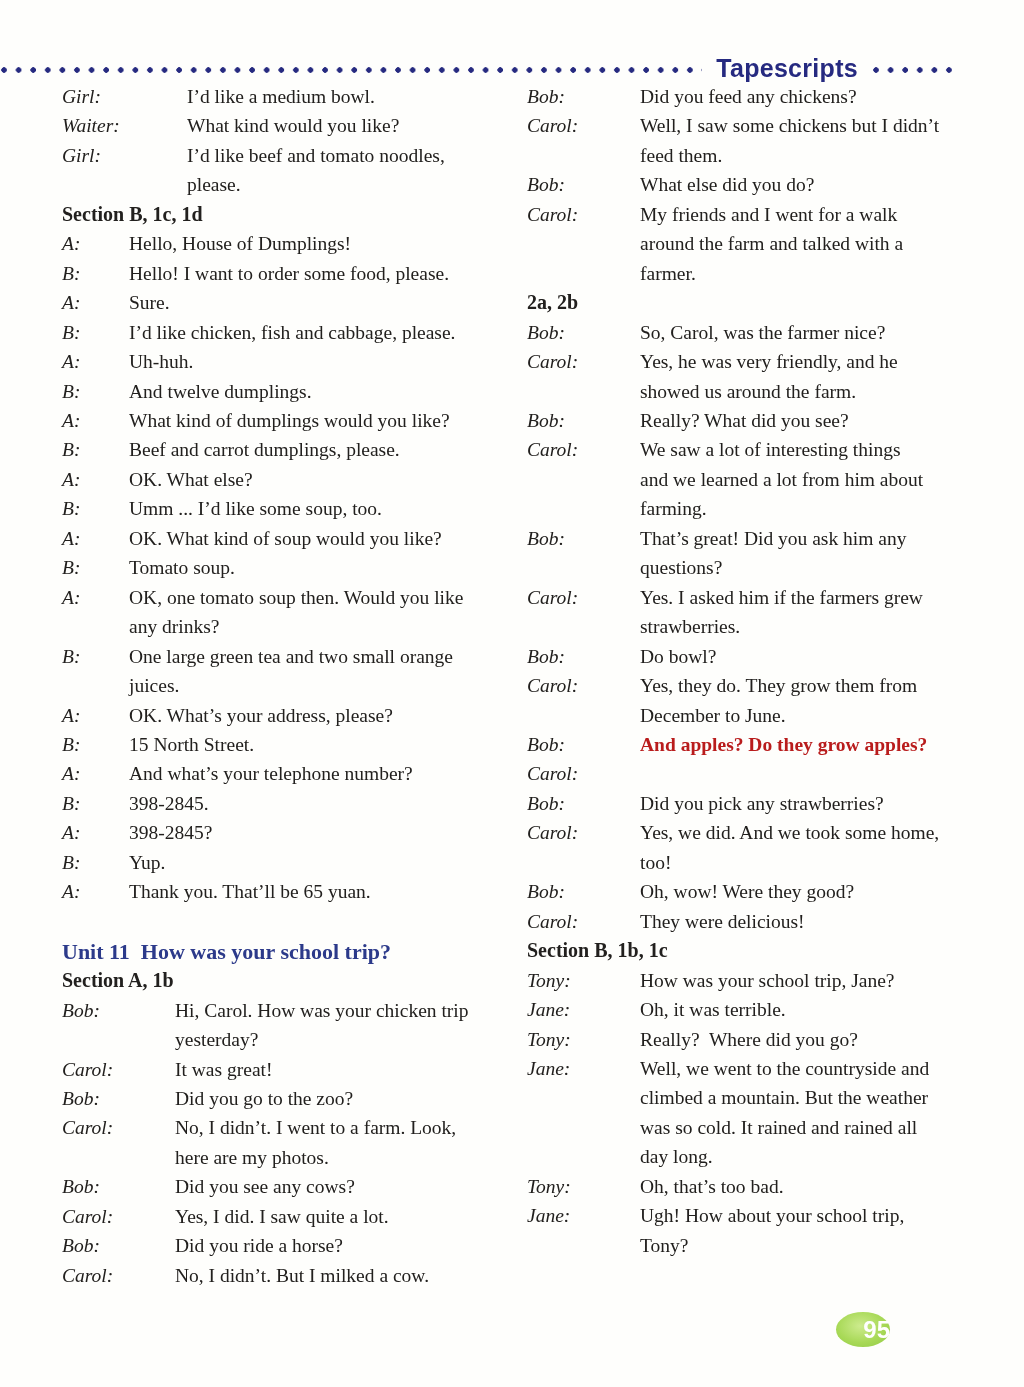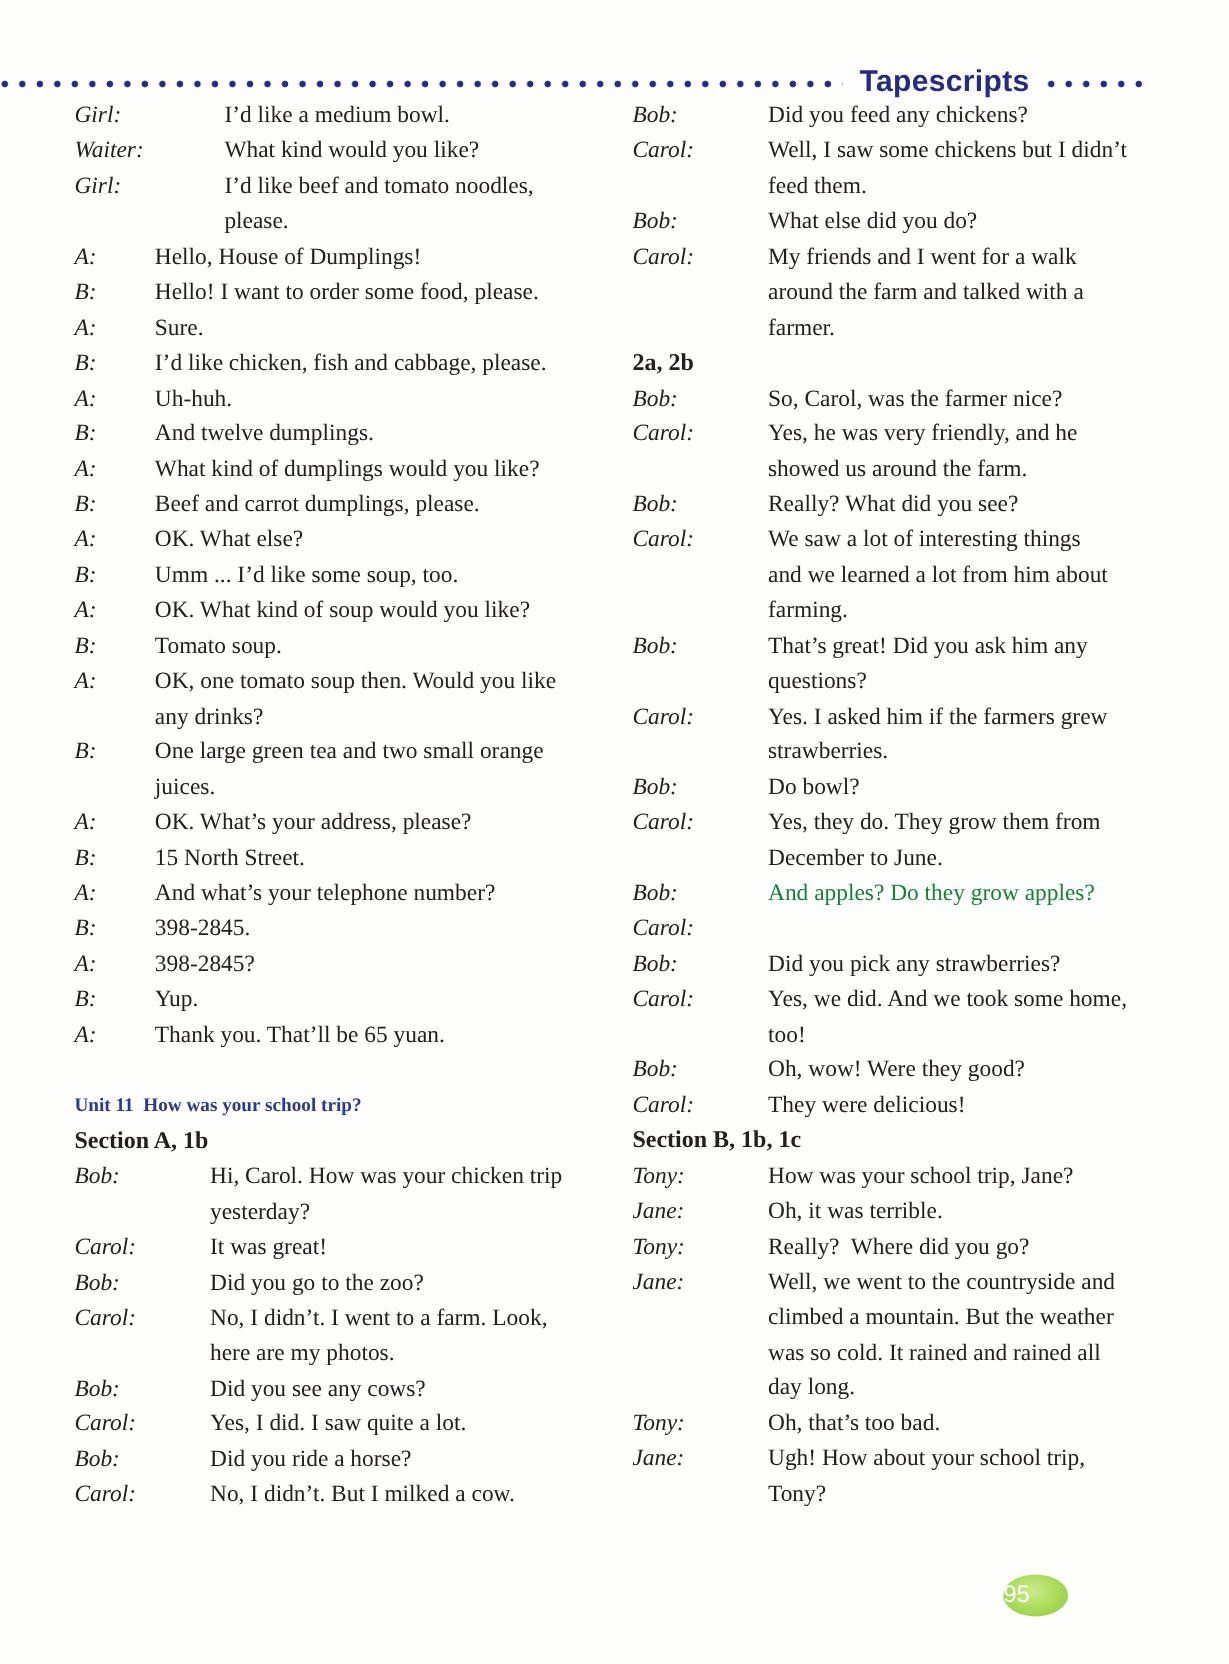--- a/index.html
+++ b/index.html
@@ -61,6 +61,7 @@
         <span class="txt">I’d like beef and tomato noodles,
 please.</span>
       </div>
+      <div class="section-heading">Section B, 1c, 1d</div>
       <div class="line ab">
         <span class="spk">A:</span>
         <span class="txt">Hello, House of Dumplings!</span>

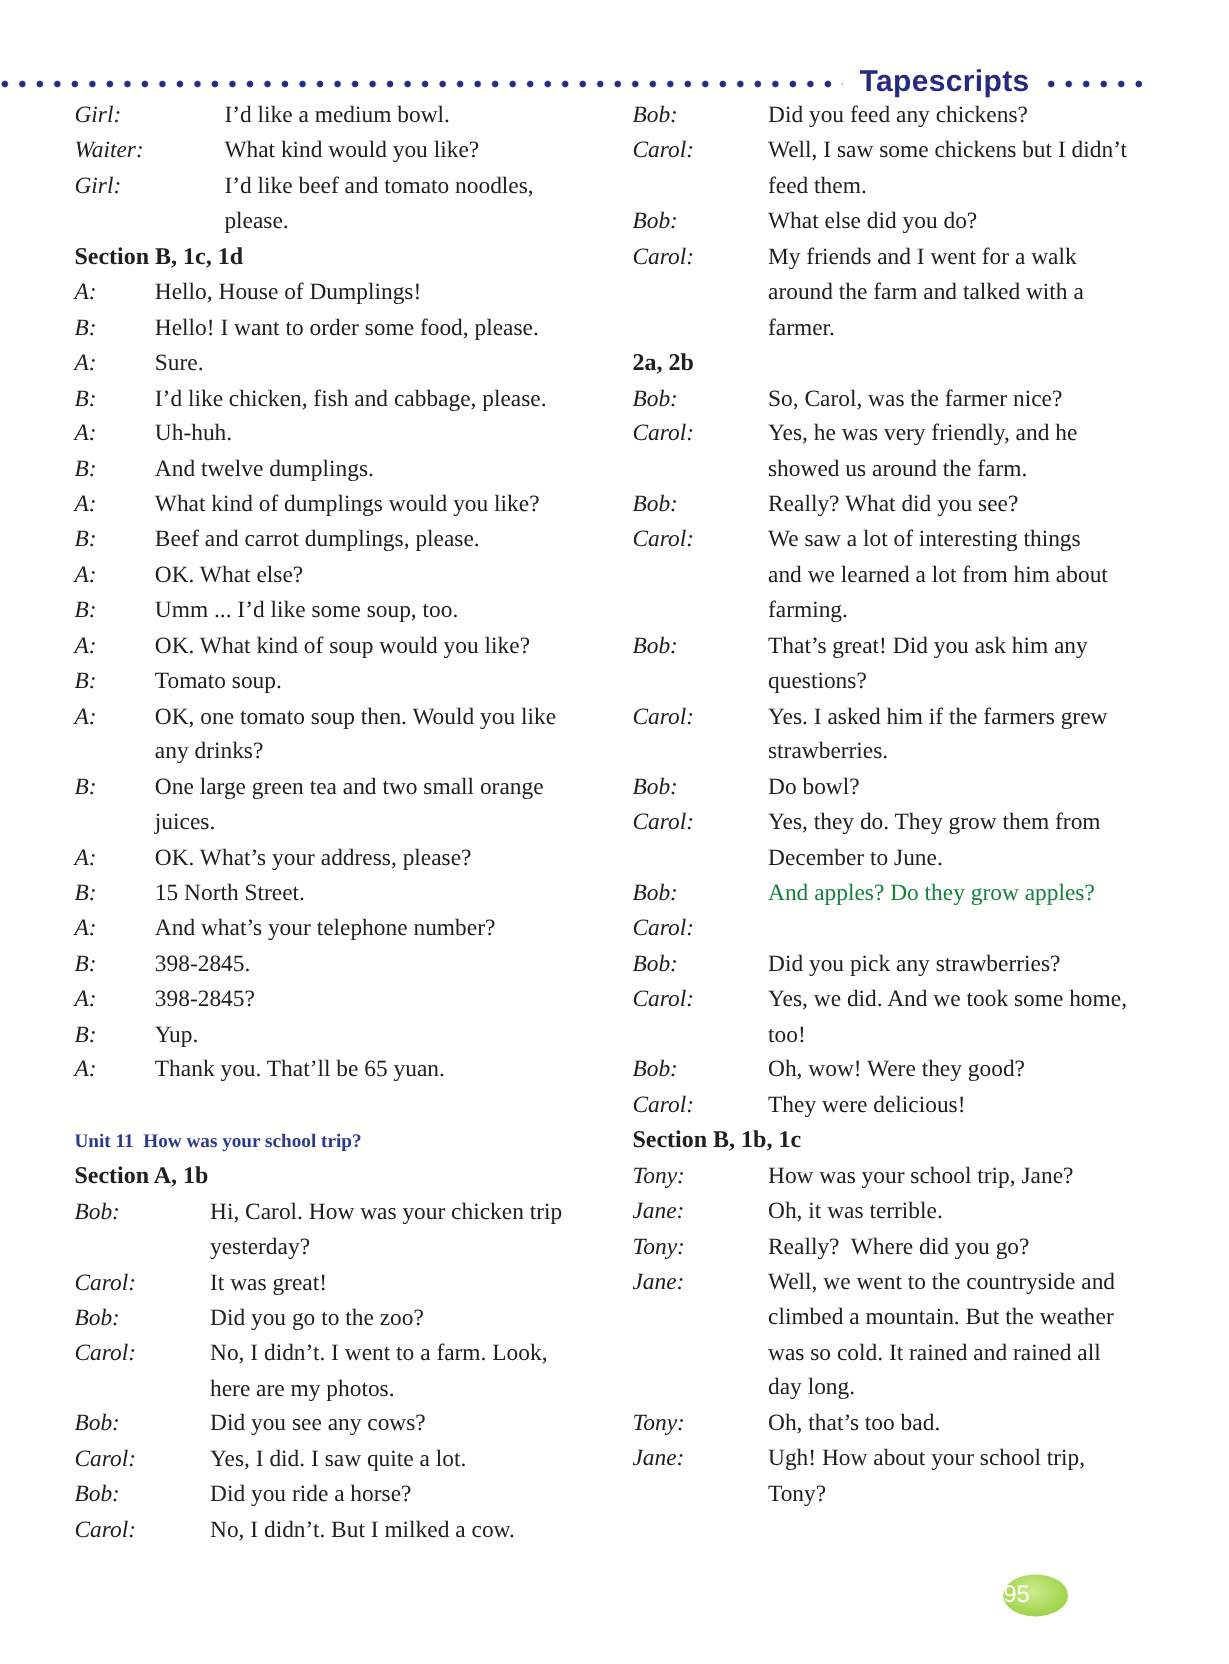--- a/index.html
+++ b/index.html
@@ -246,7 +246,7 @@
       </div>
       <div class="line w74">
         <span class="spk">Bob:</span>
-        <span class="txt" style="color: #15803d;">And apples? Do they grow apples?</span>
+        <span class="txt" style="color: #b91c1c; font-weight: bold;">And apples? Do they grow apples?</span>
       </div>
       <div class="line w74">
         <span class="spk">Carol:</span>

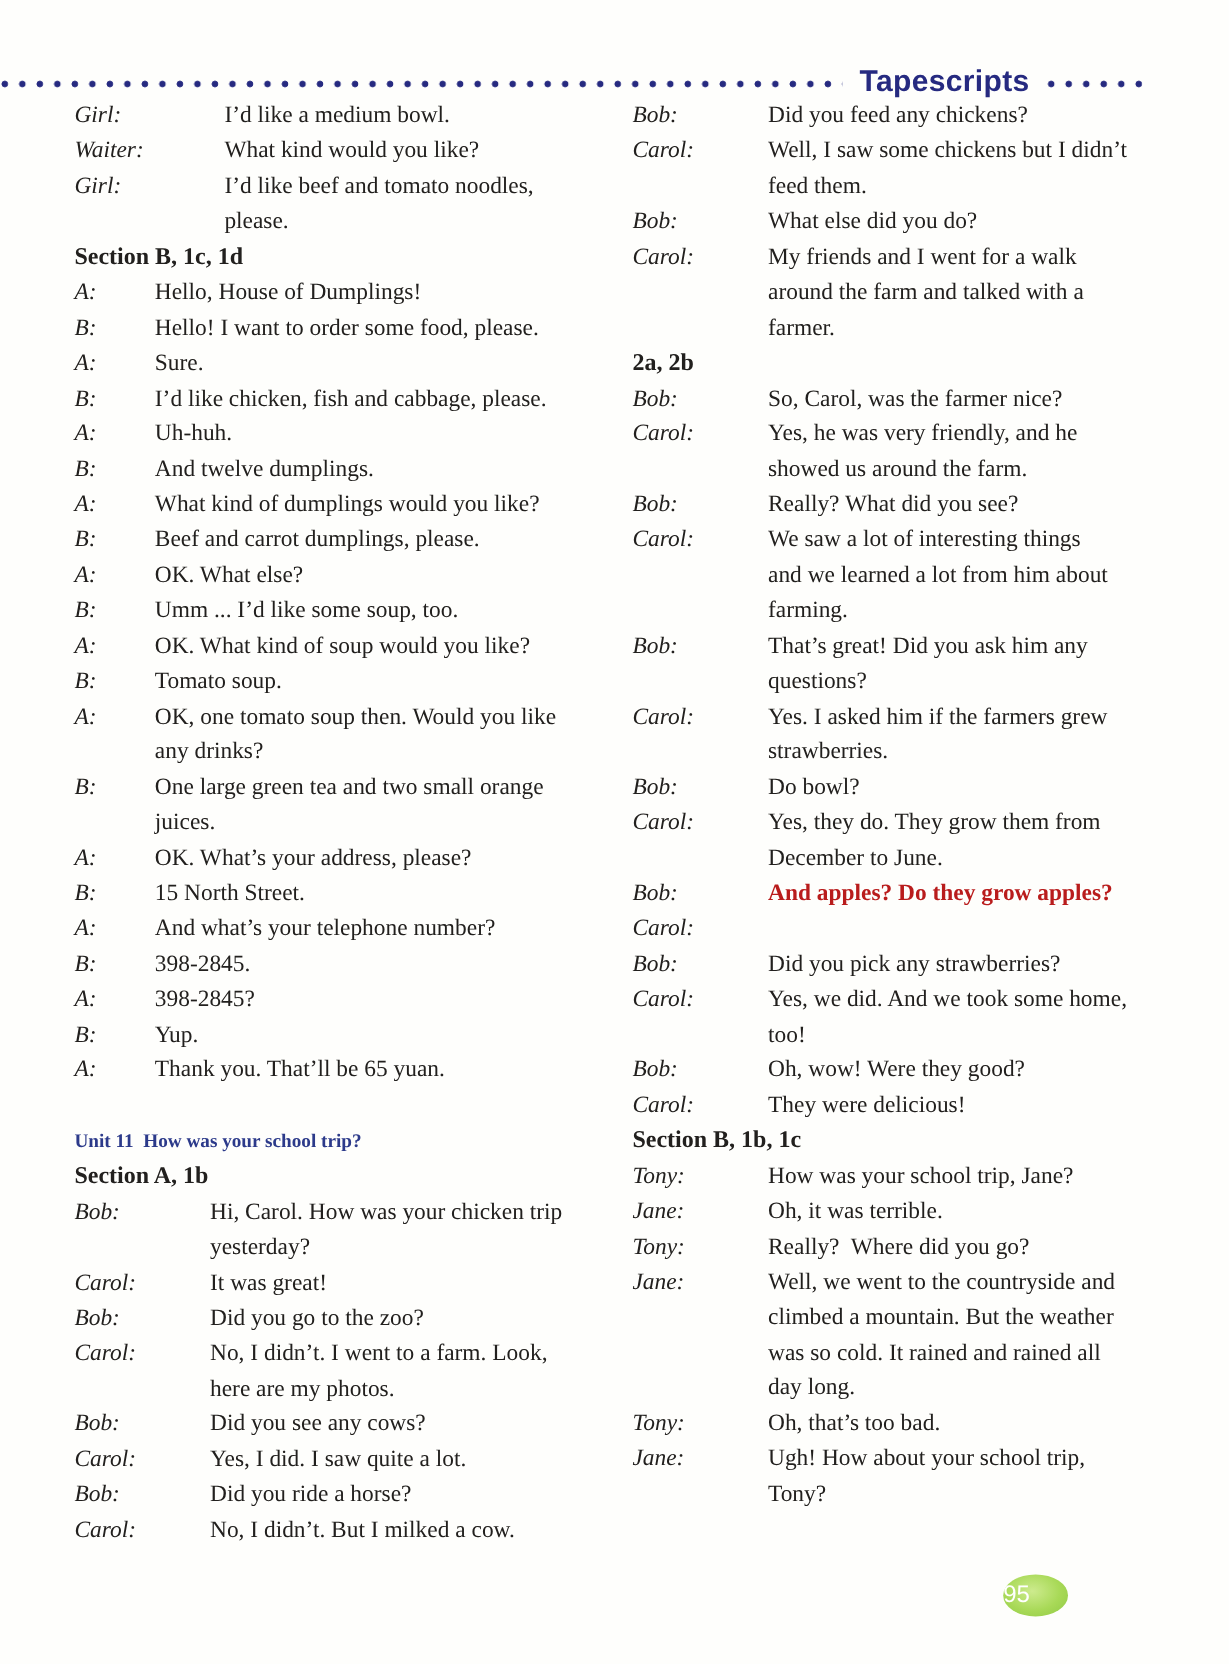--- a/index.html
+++ b/index.html
@@ -28,7 +28,7 @@
   .txt{flex:1 1 auto;white-space:pre-line;}
 
   .section-heading{font-weight:bold;font-size:20px;line-height:29.45px;}
-  .unit-heading{font-weight:bold;font-size:16px;line-height:29.45px;color:#2c3a8a;margin-top:30px;}
+  .unit-heading{font-weight:bold;font-size:22px;line-height:29.45px;color:#2c3a8a;margin-top:30px;}
 
   
   .page-badge{position:absolute;left:836px;top:1312px;width:54px;height:35px;border-radius:50%;

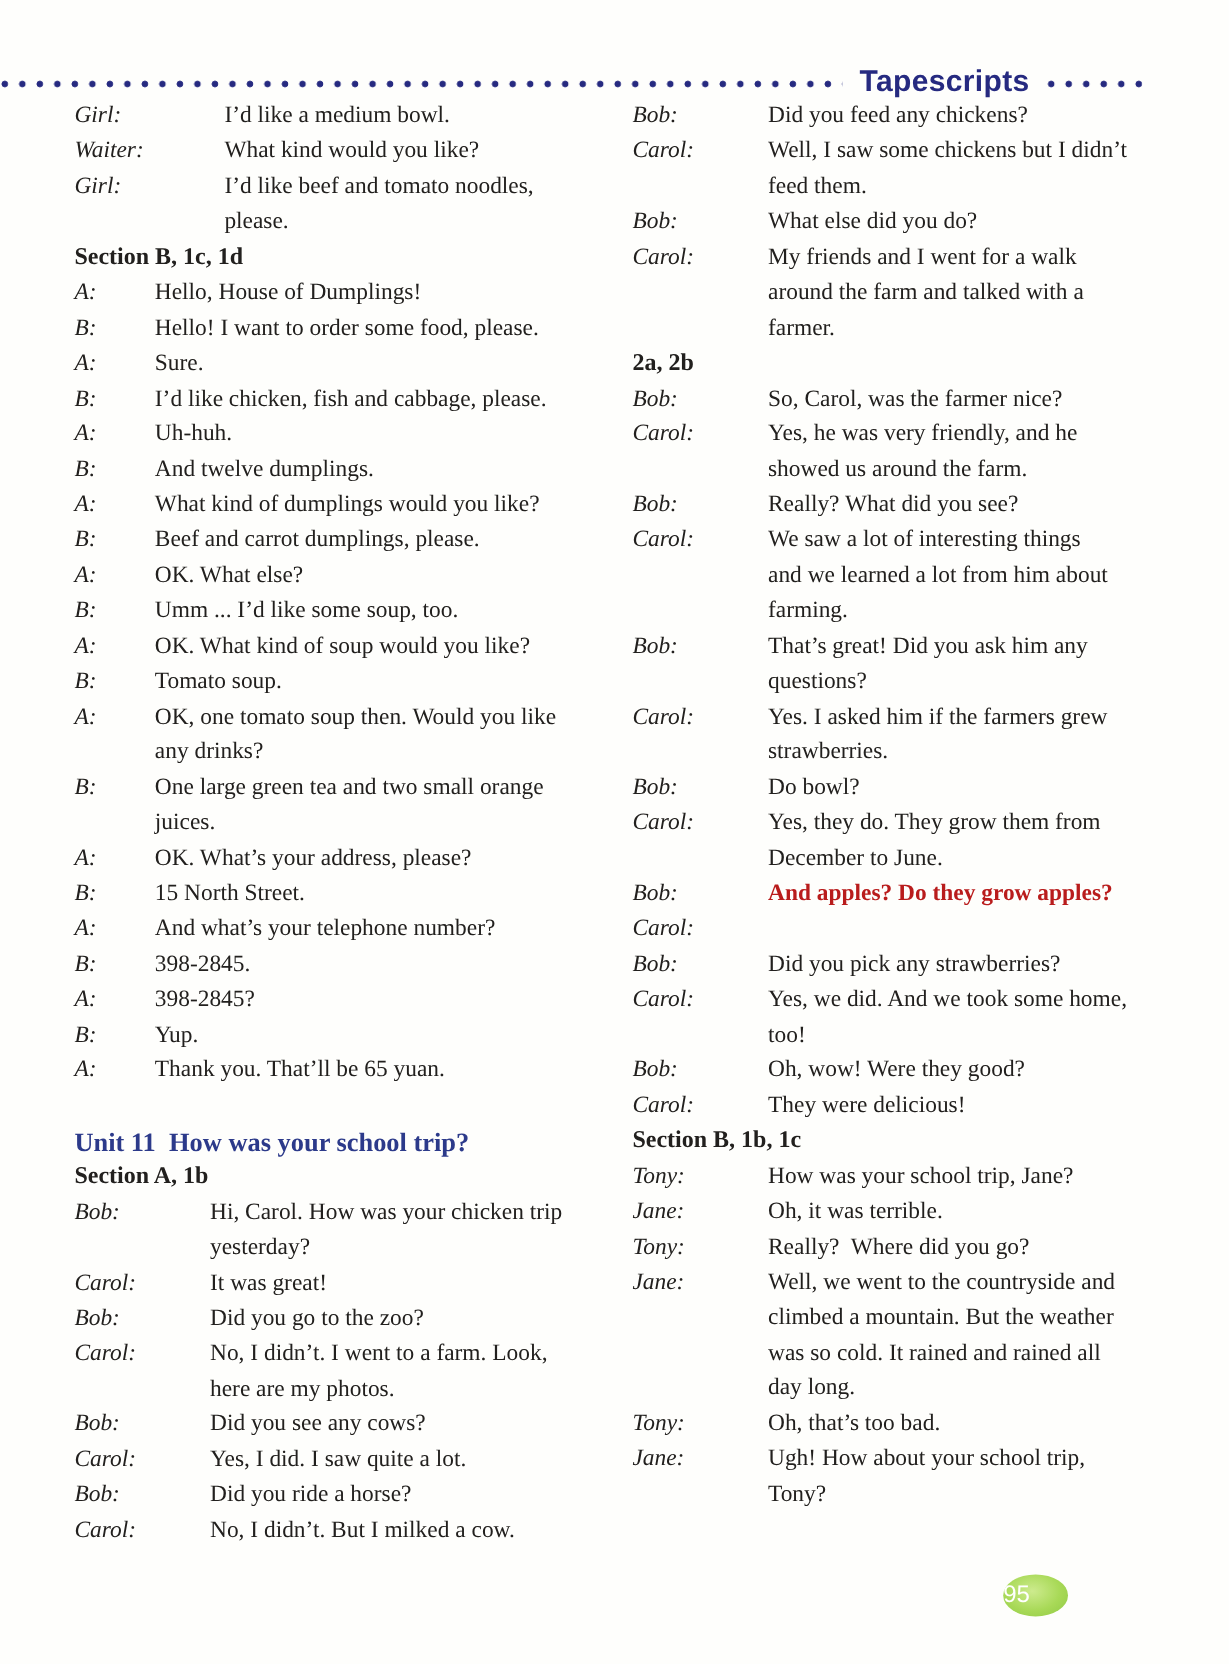--- a/index.html
+++ b/index.html
@@ -33,8 +33,8 @@
   
   .page-badge{position:absolute;left:836px;top:1312px;width:54px;height:35px;border-radius:50%;
         background:radial-gradient(ellipse at 45% 40%,#cdeb8e 0%,#a8d957 55%,#8fc944 100%);
-        display:flex;align-items:center;justify-content:flex-start;
-        font-family:"Liberation Sans",sans-serif;font-weight:normal;font-size:20px;color:#ffffff;}
+        display:flex;align-items:center;justify-content:flex-end;
+        font-family:"Liberation Sans",sans-serif;font-weight:bold;font-size:24px;color:#ffffff;}
 </style>
 </head>
 <body>

